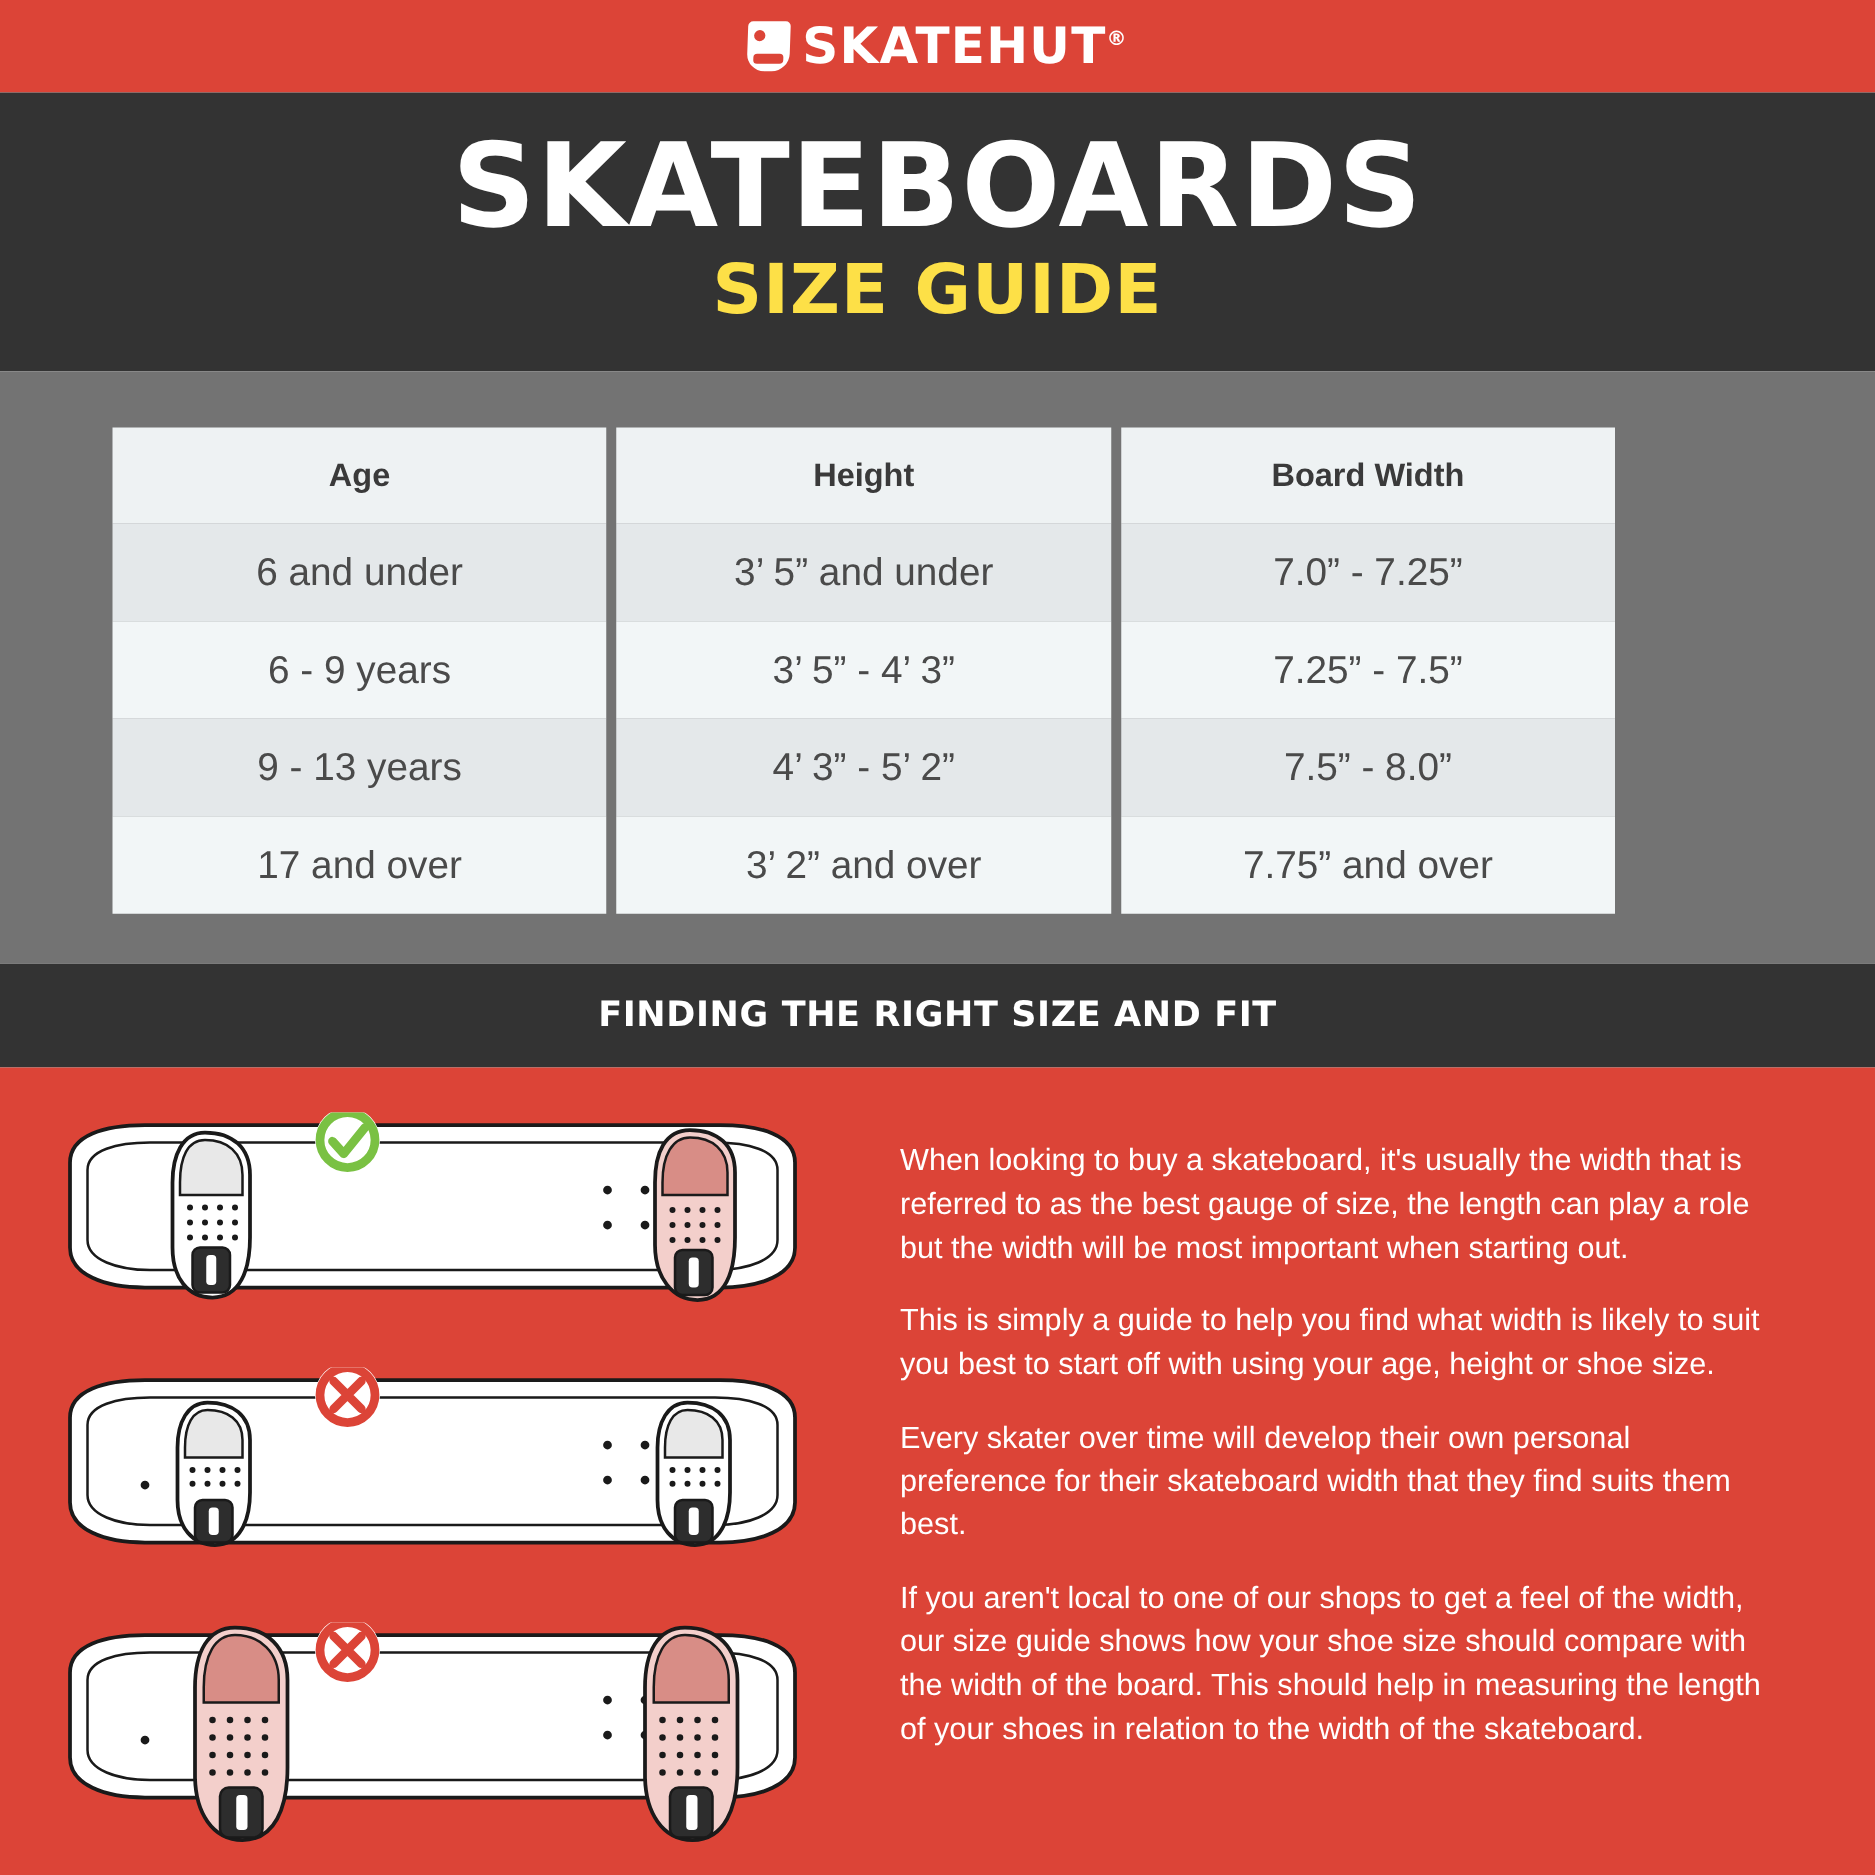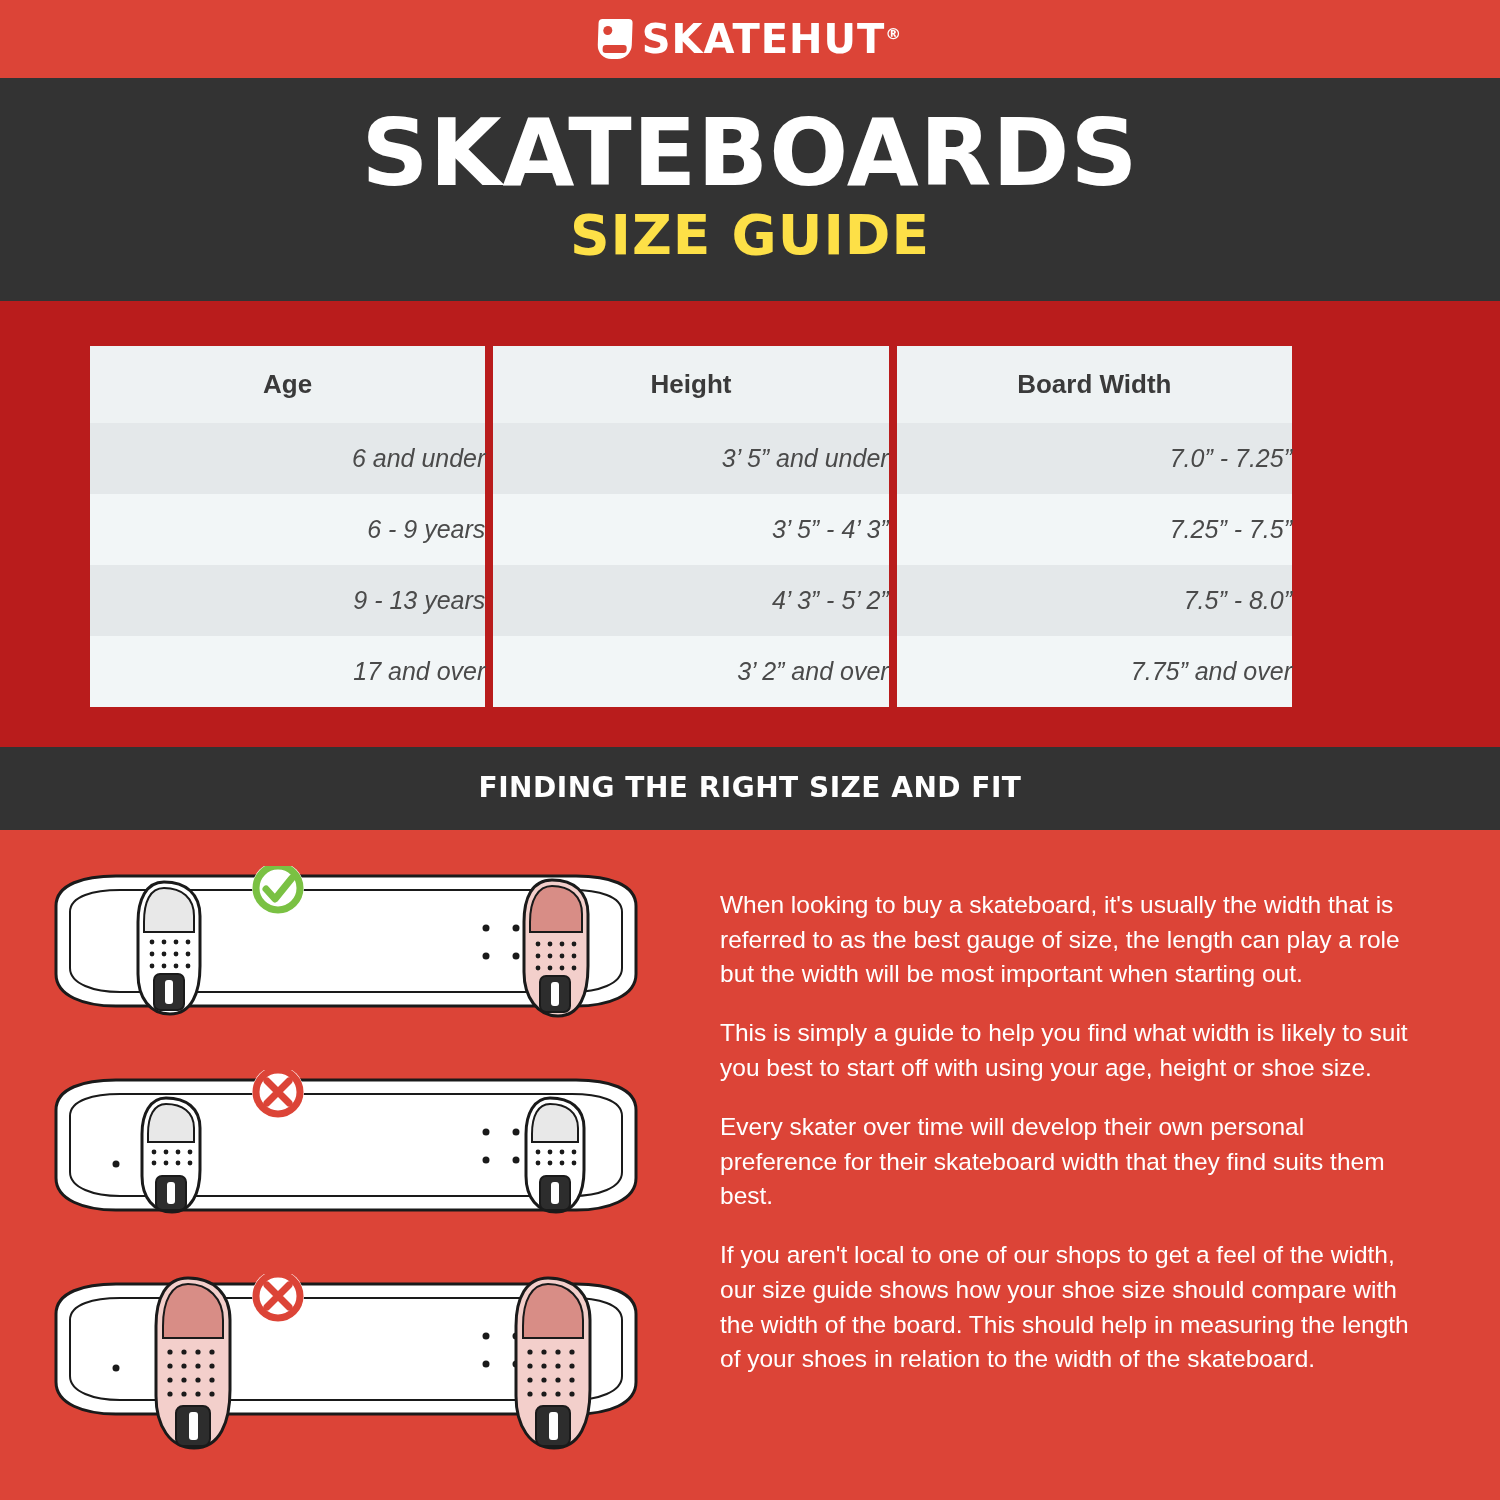--- a/index.html
+++ b/index.html
@@ -71,7 +71,7 @@
 
   
   .table-zone {
-    background: #b91c1c;
+    background: #737373;
     padding: 45px 200px 40px 82px;
   }
   table.size-table {

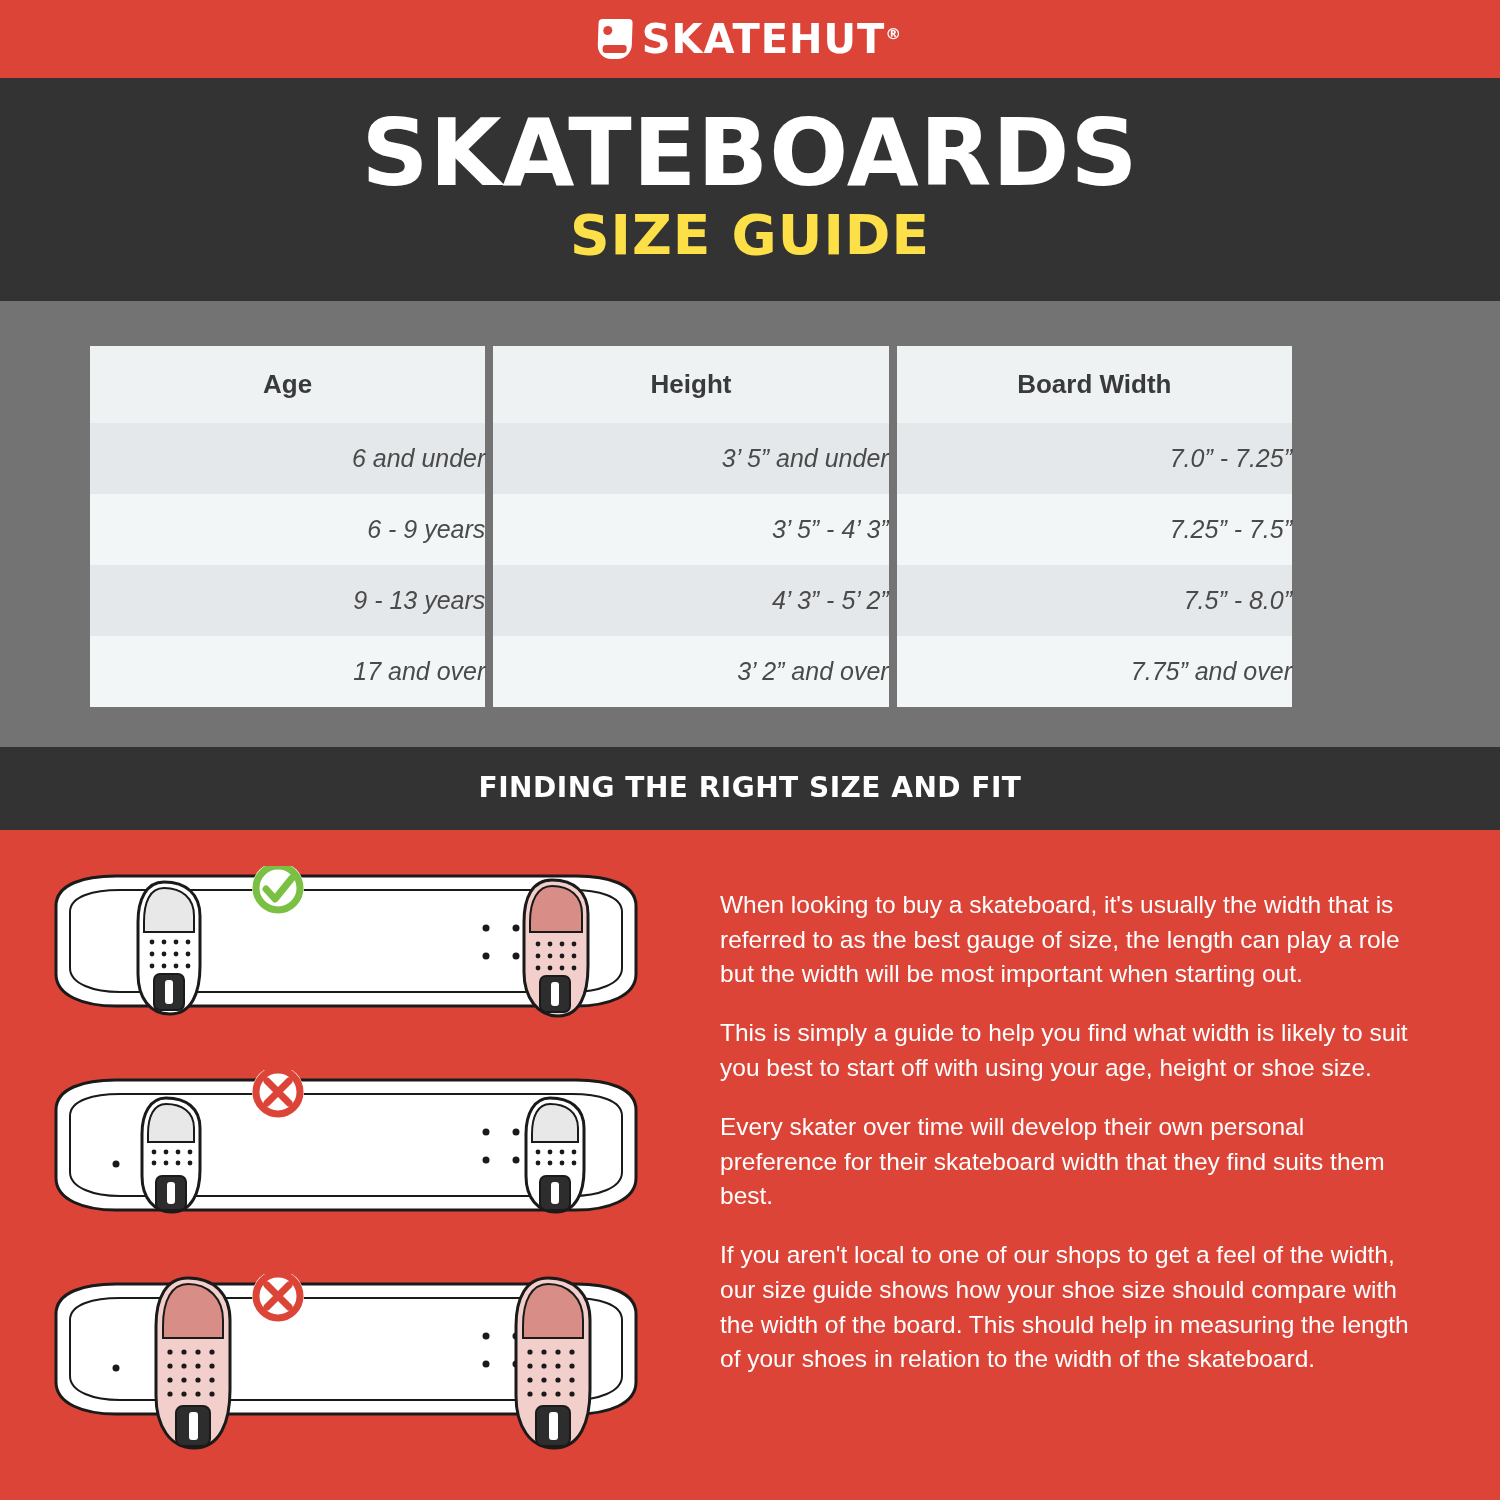--- a/index.html
+++ b/index.html
@@ -90,10 +90,9 @@
   }
   table.size-table td {
     color: #4a4a4a;
-    font-size: 25px;
+    font-size: 31px;
     padding: 21px 0;
-    text-align: right;
-    font-style: italic;
+    text-align: center;
   }
   table.size-table tbody tr:nth-child(odd) td { background: #e4e8ea; }
   table.size-table tbody tr:nth-child(even) td { background: #f2f6f7; }

